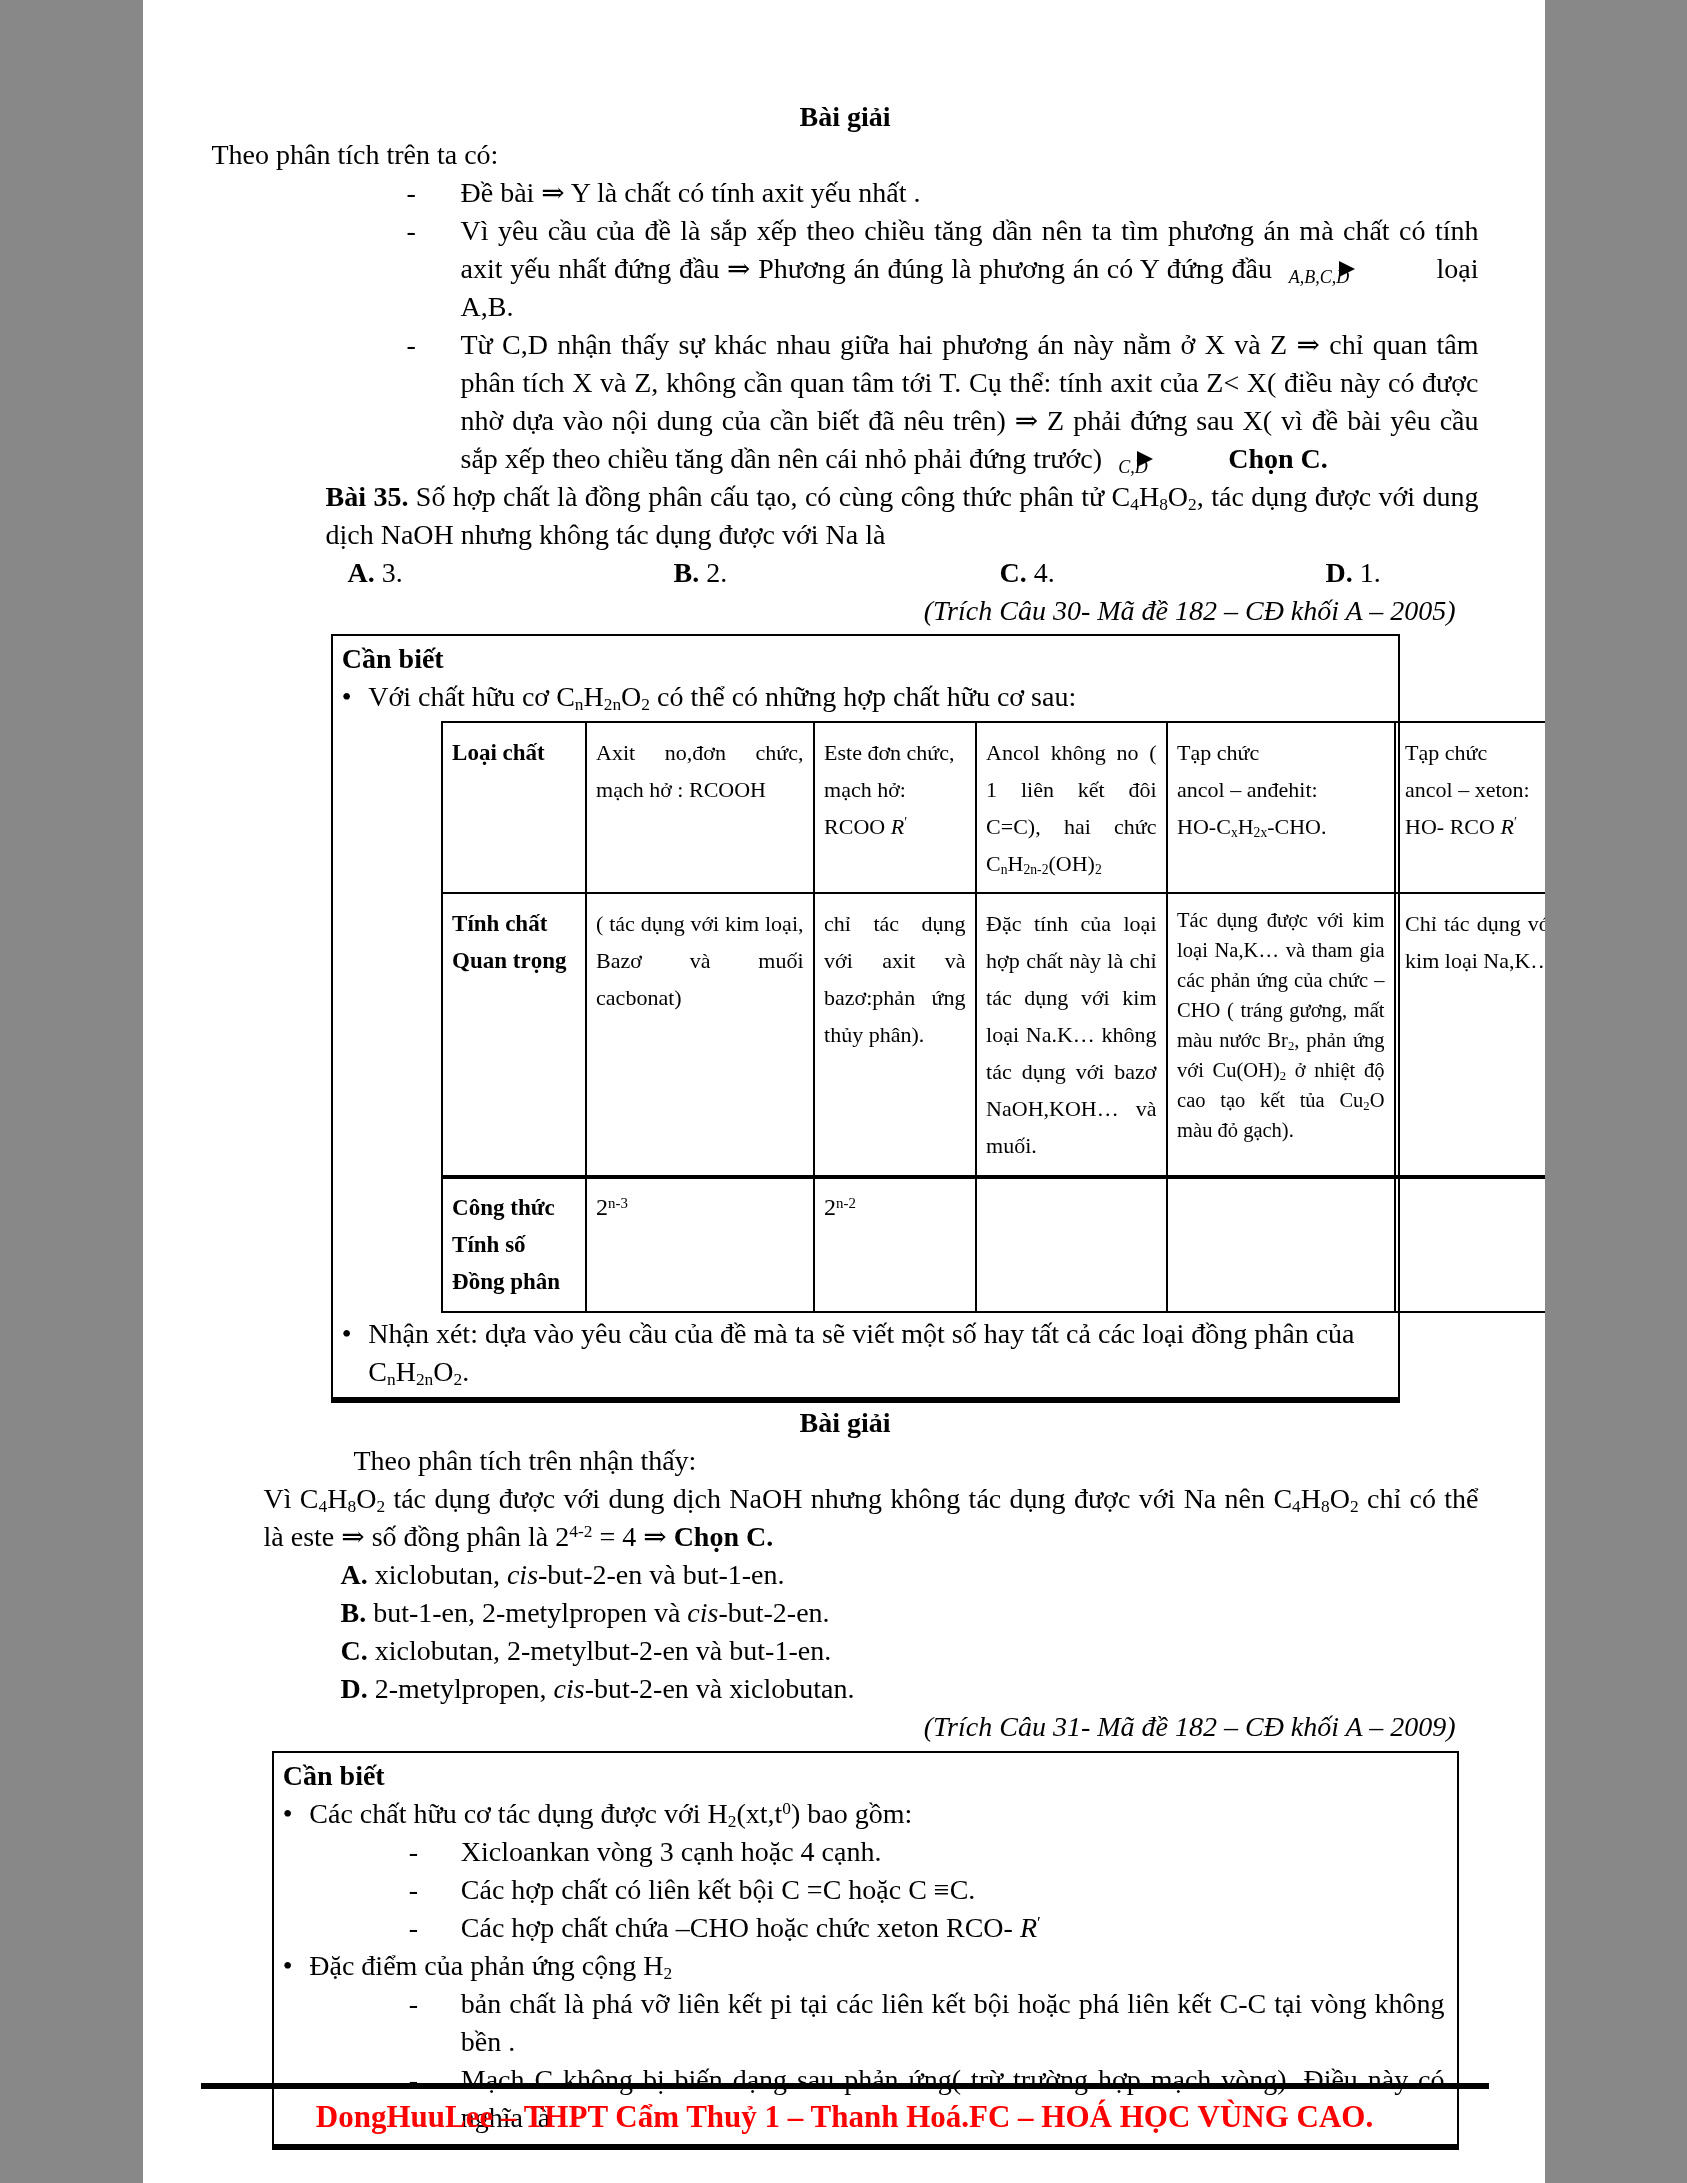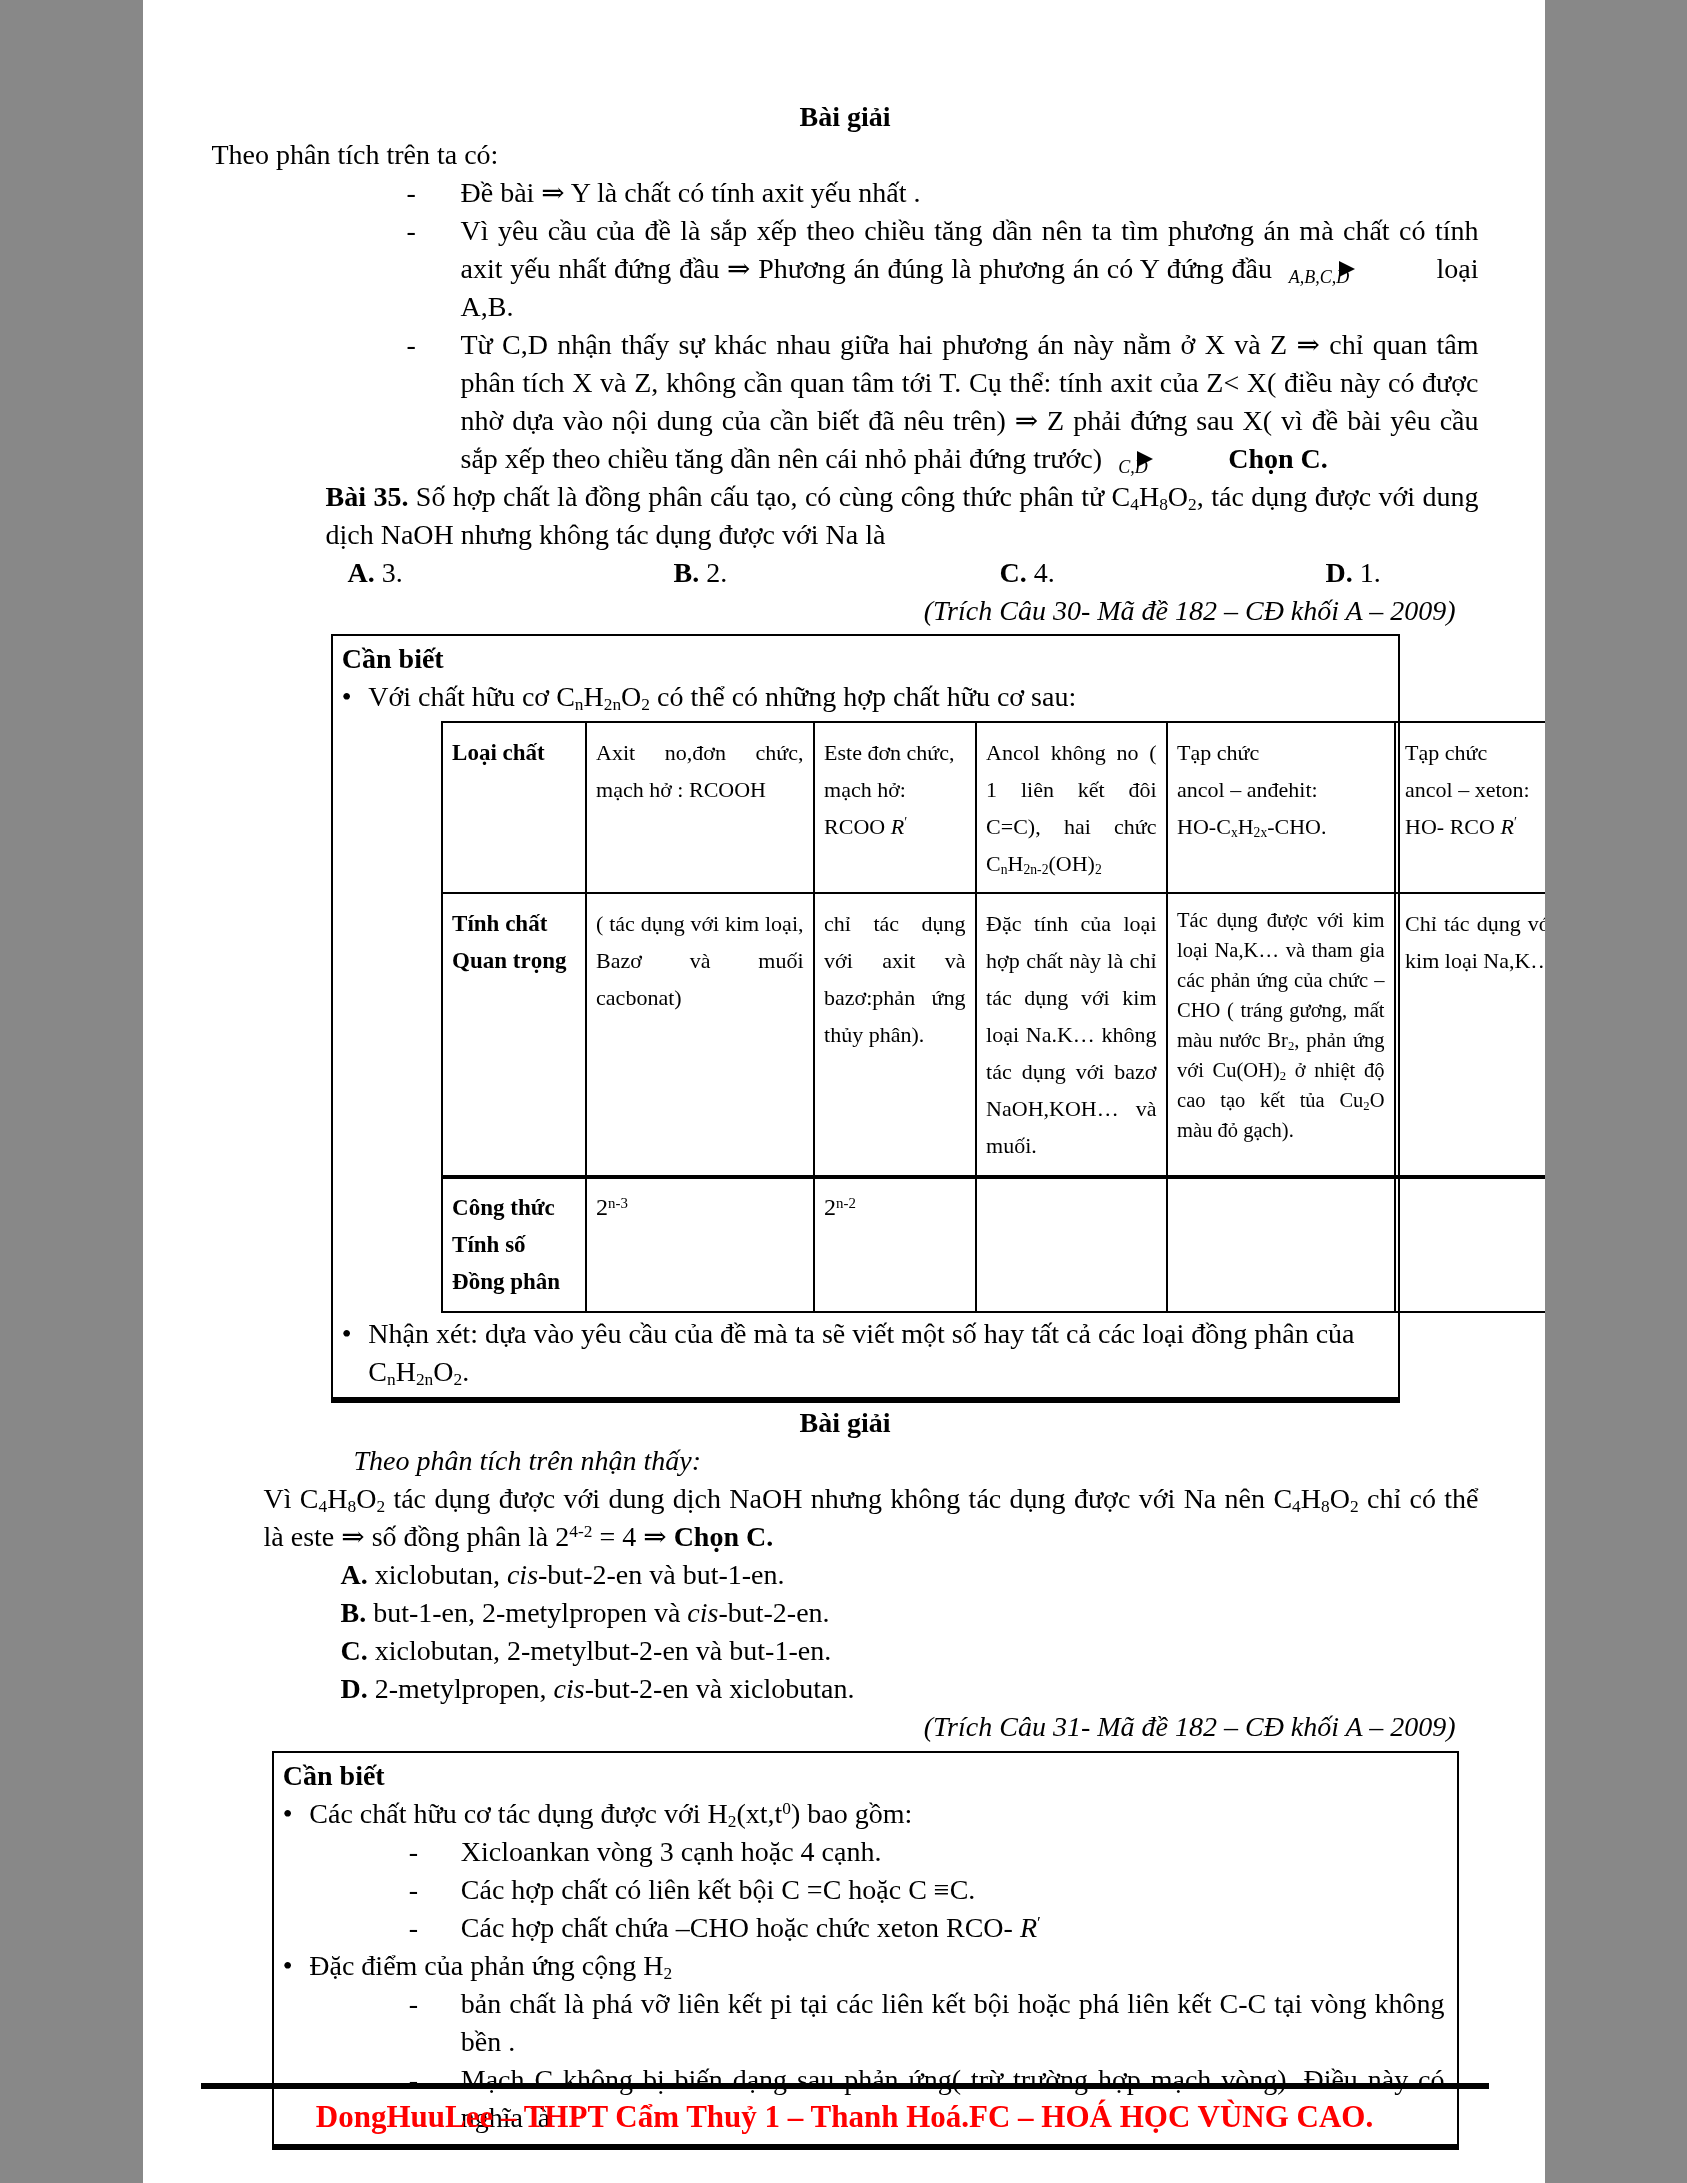--- a/index.html
+++ b/index.html
@@ -115,7 +115,7 @@
     <span class="ans"><b>D.</b> <span>1.</span></span>
   </div>
 
-  <p class="right">(Trích Câu 30- Mã đề 182 – CĐ  khối A – 2009)</p>
+  <p class="right">(Trích Câu 30- Mã đề 182 – CĐ  khối A – 2005)</p>
 
   <div class="infobox">
     <div class="box-title">Cần biết</div>

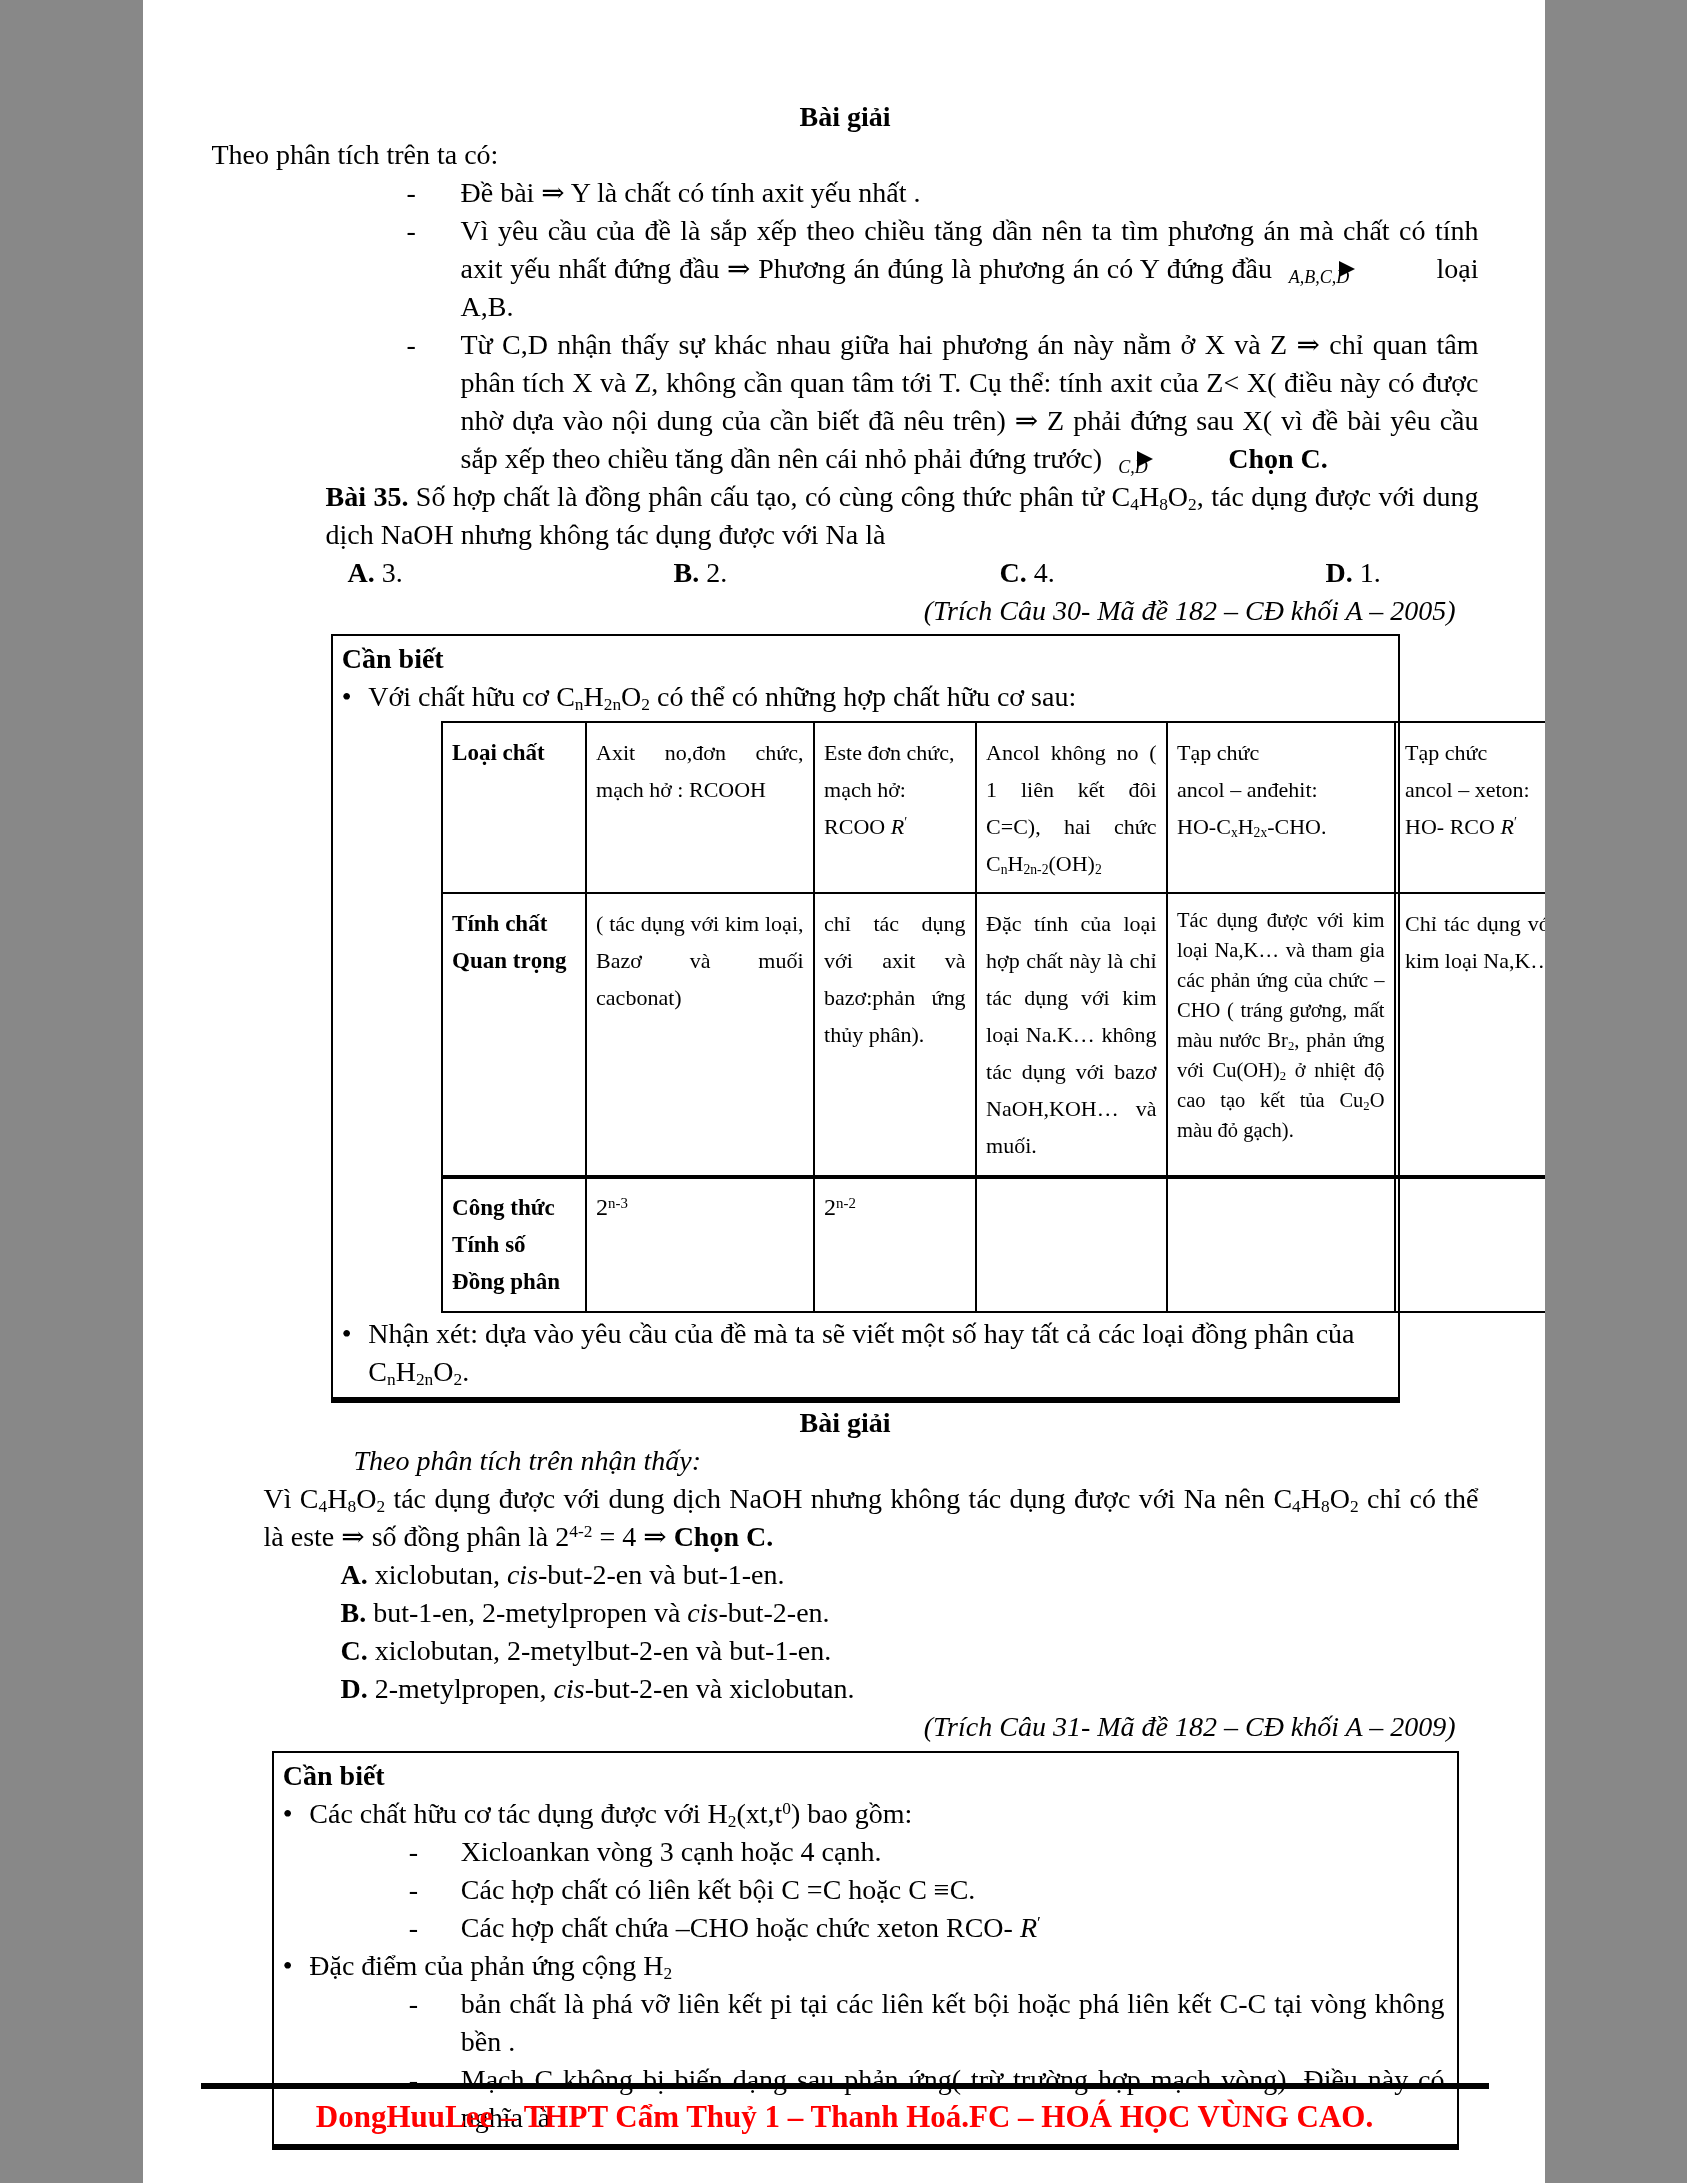--- a/index.html
+++ b/index.html
@@ -68,7 +68,7 @@
   table.ctable td.formula{font-size:24px;text-align:left;}
   table.ctable tr.r3 td{border-top-width:4px;}
 
-  .sol-intro{margin-left:142px;font-style:italic;}
+  .sol-intro{margin-left:142px;}
   .sol-body{margin-left:52px;text-align:justify;}
   .opt{margin-left:129px;}
   .mt1{margin-top:1.3px;}

